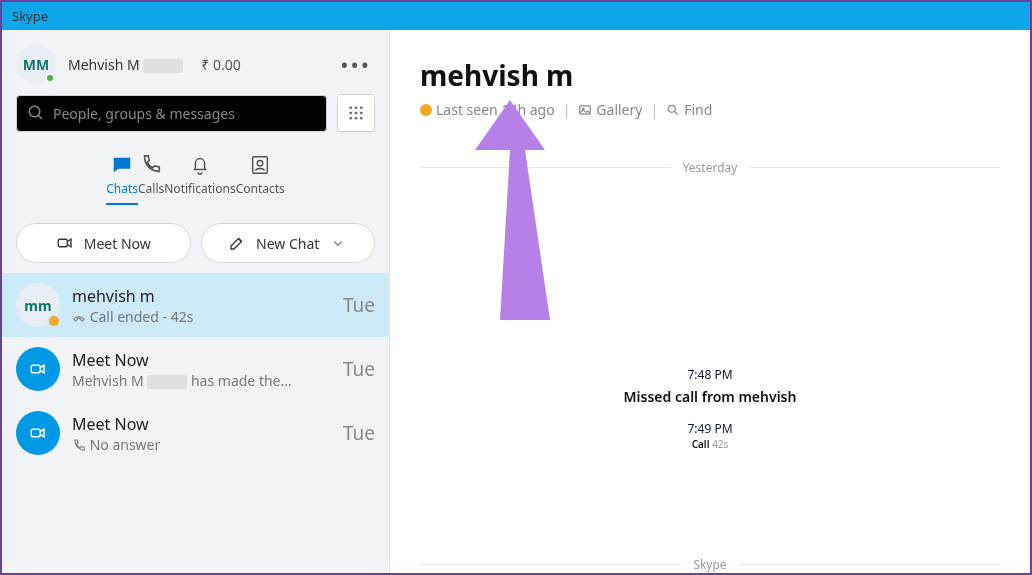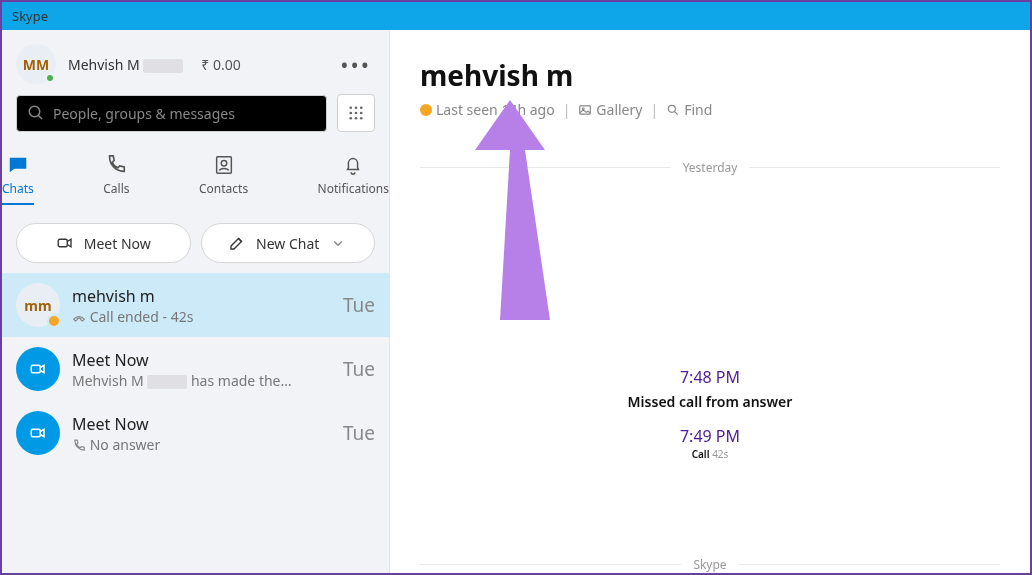--- a/index.html
+++ b/index.html
@@ -10,7 +10,7 @@
     .sidebar { width:388px; background:#f1f3f6; display:flex; flex-direction:column; border-right:1px solid #e5e5e5; }
     .profile-row { display:flex; align-items:center; padding:14px 14px 10px 14px; gap:12px; }
     .avatar { width:40px; height:40px; border-radius:50%; display:flex; align-items:center; justify-content:center; font-weight:700; position:relative; }
-    .avatar.mm { background:#e9eef5; color:#a16207; font-size:14px; }
+    .avatar.mm { background:#e9eef5; color:#0f766e; font-size:14px; }
     .presence-dot { position:absolute; bottom:1px; right:1px; width:10px; height:10px; border-radius:50%; background:#4caf50; border:2px solid #f1f3f6; }
     .profile-name { font-size:14px; color:#333; }
     .spacer { flex:1; }

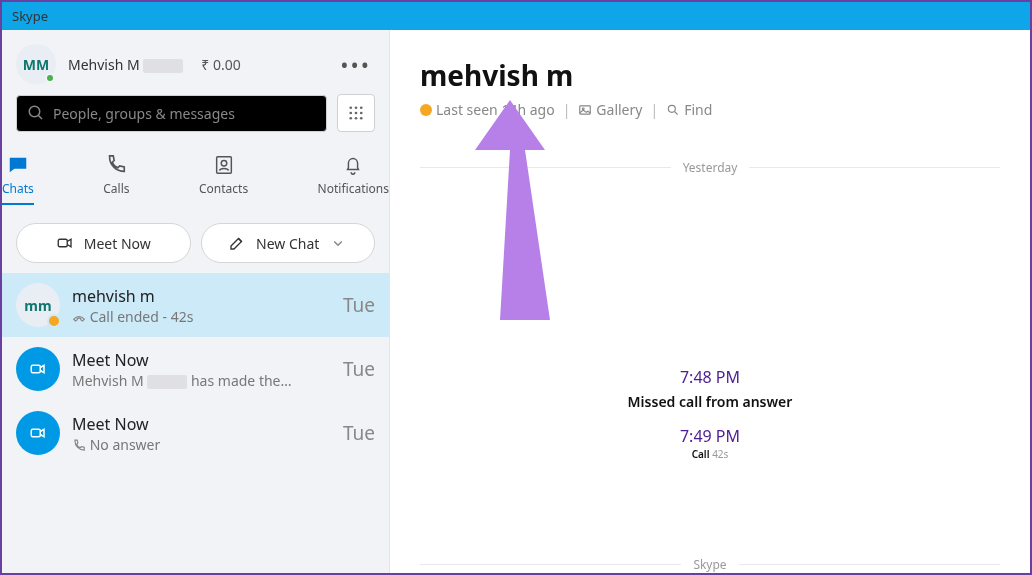--- a/index.html
+++ b/index.html
@@ -19,7 +19,7 @@
     .search-row { display:flex; align-items:center; padding:0 14px 14px 14px; gap:10px; }
     .search-box { flex:1; background:#000000; border:1px solid #d0d0d0; border-radius:4px; display:flex; align-items:center; padding:8px 10px; gap:8px; color:#888; font-size:14px; }
     .dial-btn { width:38px; height:38px; background:#fff; border:1px solid #d0d0d0; border-radius:4px; display:flex; align-items:center; justify-content:center; color:#666; }
-    .tabs { display:flex; justify-content:space-between; padding:8px 0 8px 0; }
+    .tabs { display:flex; justify-content:center; padding:8px 0 8px 0; }
     .tab { display:flex; flex-direction:column; align-items:center; gap:4px; font-size:12px; color:#555; }
     .tab.active { color:#0078d4; border-bottom:2px solid #0078d4; padding-bottom:6px; }
     .tab .tab-icon { height:22px; display:flex; align-items:center; justify-content:center; }

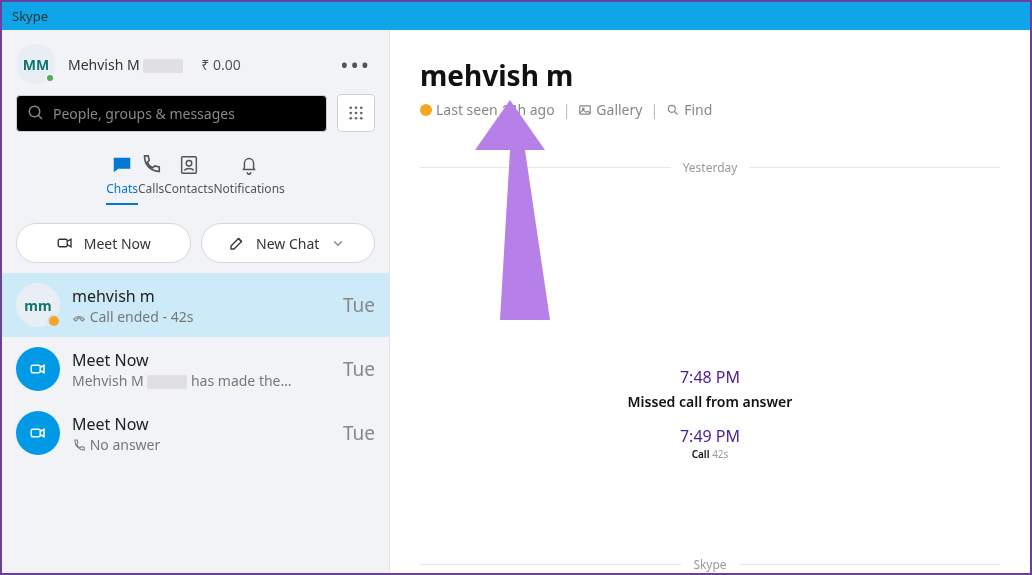--- a/index.html
+++ b/index.html
@@ -123,21 +123,21 @@
       <div class="tab">
         <span class="tab-icon">
           <svg class="ic-lg" viewBox="0 0 24 24" fill="none" stroke="#555" stroke-width="1.6">
+              <path d="M6 17h12l-1-2V10a5 5 0 00-10 0v5l-1 2z"></path>
+              <path d="M10 20a2 2 0 004 0"></path>
+            </svg>
+        </span>
+        <span>Notifications</span>
+      </div>
+      <div class="tab">
+        <span class="tab-icon">
+          <svg class="ic-lg" viewBox="0 0 24 24" fill="none" stroke="#555" stroke-width="1.6">
               <rect x="4" y="3" width="16" height="18" rx="1"></rect>
               <circle cx="12" cy="10" r="3"></circle>
               <path d="M7 18c1-3 9-3 10 0"></path>
             </svg>
         </span>
         <span>Contacts</span>
-      </div>
-      <div class="tab">
-        <span class="tab-icon">
-          <svg class="ic-lg" viewBox="0 0 24 24" fill="none" stroke="#555" stroke-width="1.6">
-              <path d="M6 17h12l-1-2V10a5 5 0 00-10 0v5l-1 2z"></path>
-              <path d="M10 20a2 2 0 004 0"></path>
-            </svg>
-        </span>
-        <span>Notifications</span>
       </div>
     </div>
 

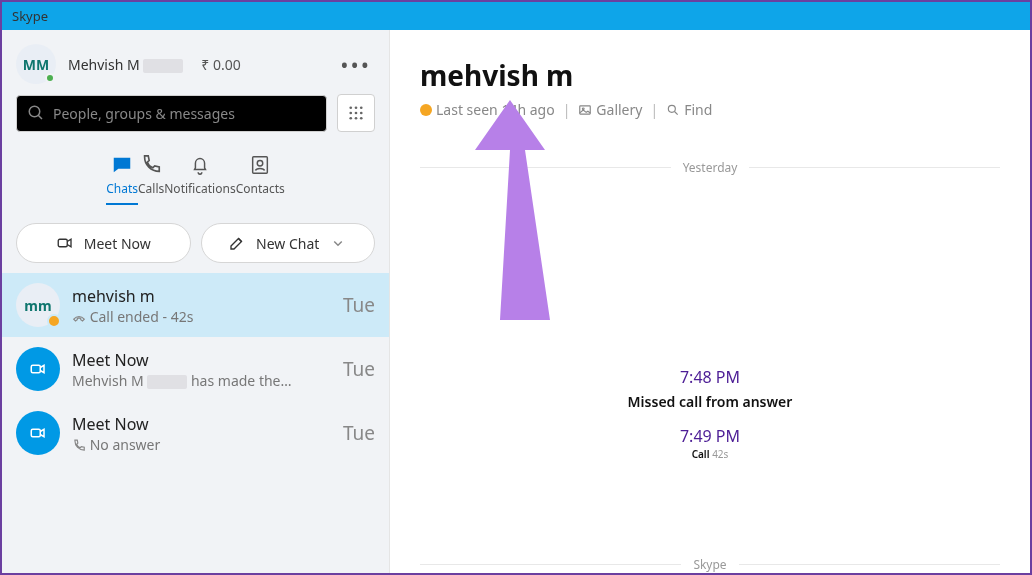--- a/index.html
+++ b/index.html
@@ -48,7 +48,7 @@
     .day-divider .label { color:#999; font-size:12px;text-align:center; }
     .msg-area { flex:1; padding:0 30px; position:relative; }
     .msg-block { text-align:center; margin-top:180px; }
-    .msg-time { color:#4c1d95; font-size:16px; }
+    .msg-time { color:#0f172a; font-size:12px; }
     .msg-text { font-size:14px; color:#111; font-weight:600; margin-top:4px; }
     .msg-block2 { text-align:center; margin-top:14px; }
     .call-line { font-size:10px; color:#111; font-weight:600; }

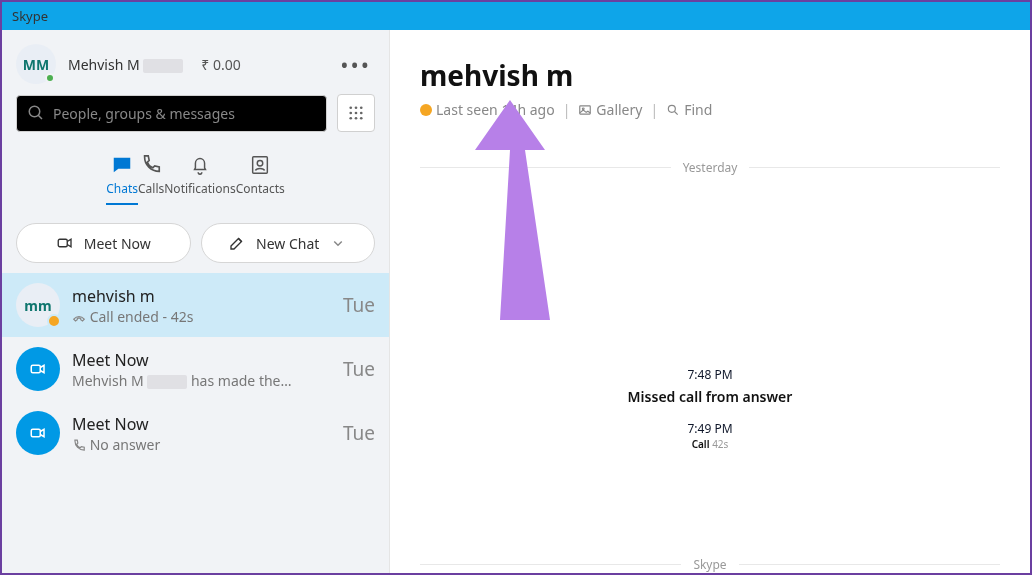--- a/index.html
+++ b/index.html
@@ -250,7 +250,7 @@
     <div class="msg-area">
       <div class="msg-block">
         <div class="msg-time">7:48 PM</div>
-        <div class="msg-text">Missed call from answer</div>
+        <div class="msg-text">Missed call from mehvish</div>
       </div>
       <div class="msg-block2">
         <div class="msg-time">7:49 PM</div>

